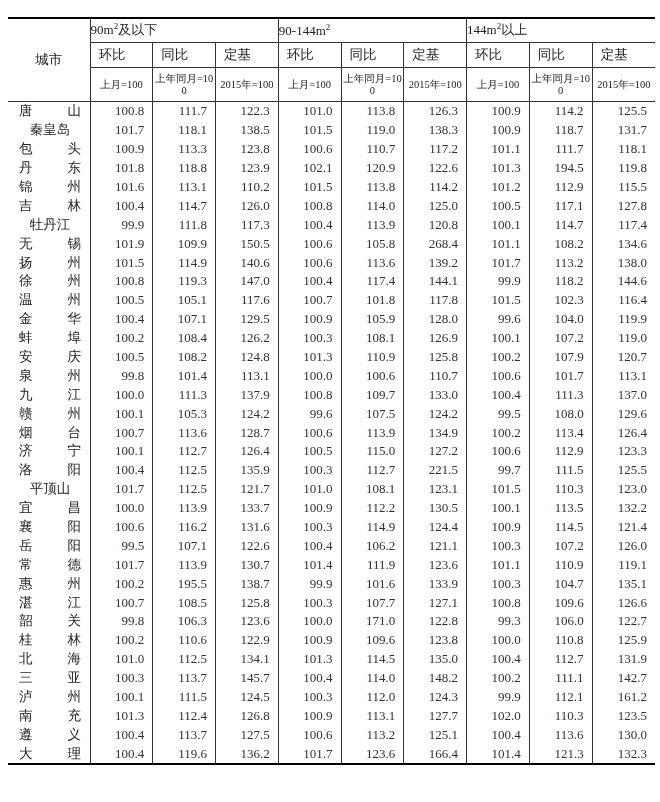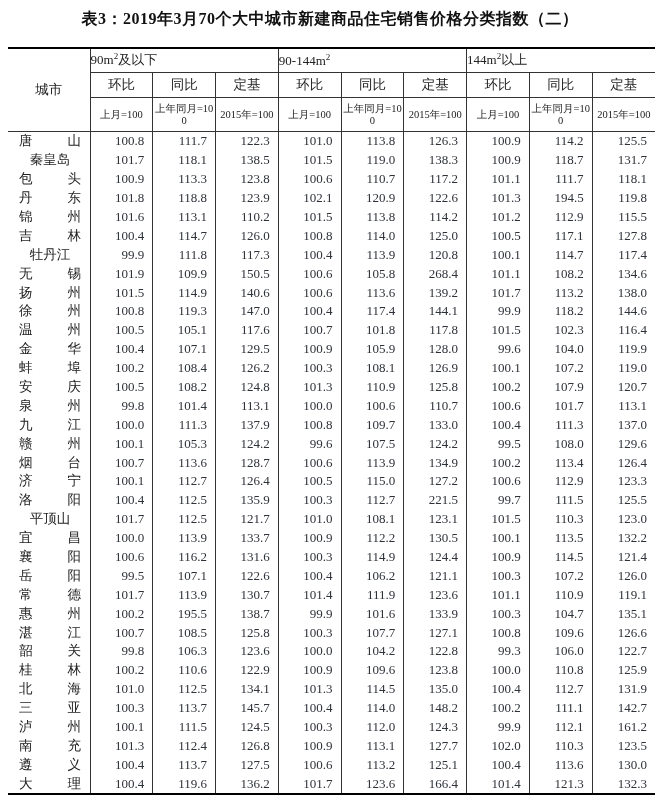--- a/index.html
+++ b/index.html
@@ -84,7 +84,6 @@
 <body>
 
 <div class="page">
-  <div class="title">表3：2019年3月70个大中城市新建商品住宅销售价格分类指数（二）</div>
 
   <table class="idx">
     <colgroup>

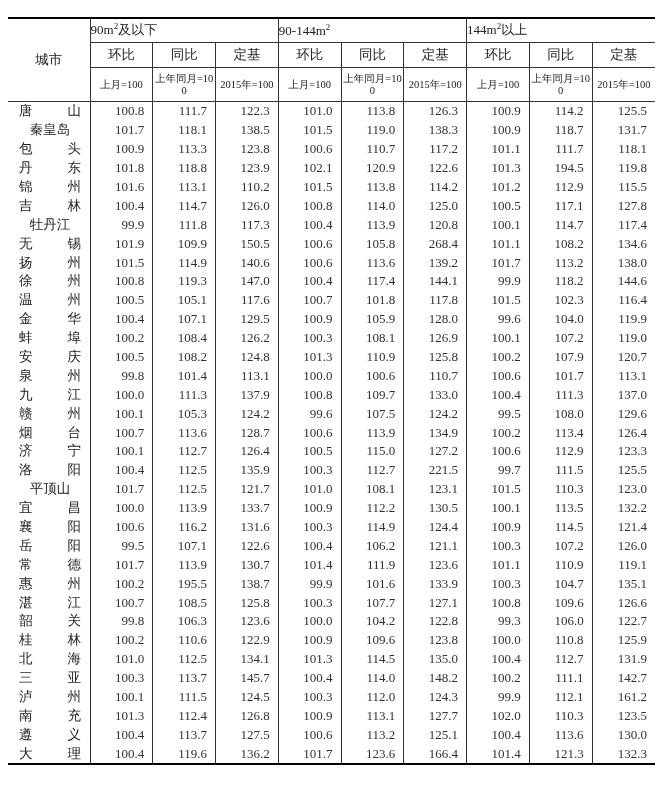--- a/index.html
+++ b/index.html
@@ -48,7 +48,8 @@
     height: 24px;
     font-size: 13.5px;
     color: #222222;
-    text-align: center;
+    text-align: left;
+    padding-left: 8px;
   }
   tr.h3 th {
     border-left: 1px solid #333333;

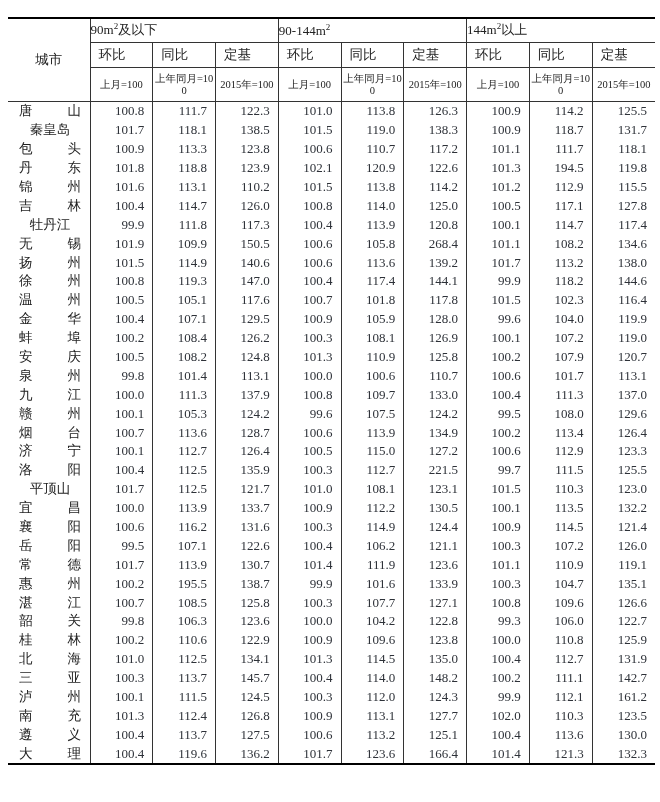--- a/index.html
+++ b/index.html
@@ -603,7 +603,7 @@
           <td class="num">106.3</td>
           <td class="num">123.6</td>
           <td class="num">100.0</td>
-          <td class="num">104.2</td>
+          <td class="num">171.0</td>
           <td class="num">122.8</td>
           <td class="num">99.3</td>
           <td class="num">106.0</td>

